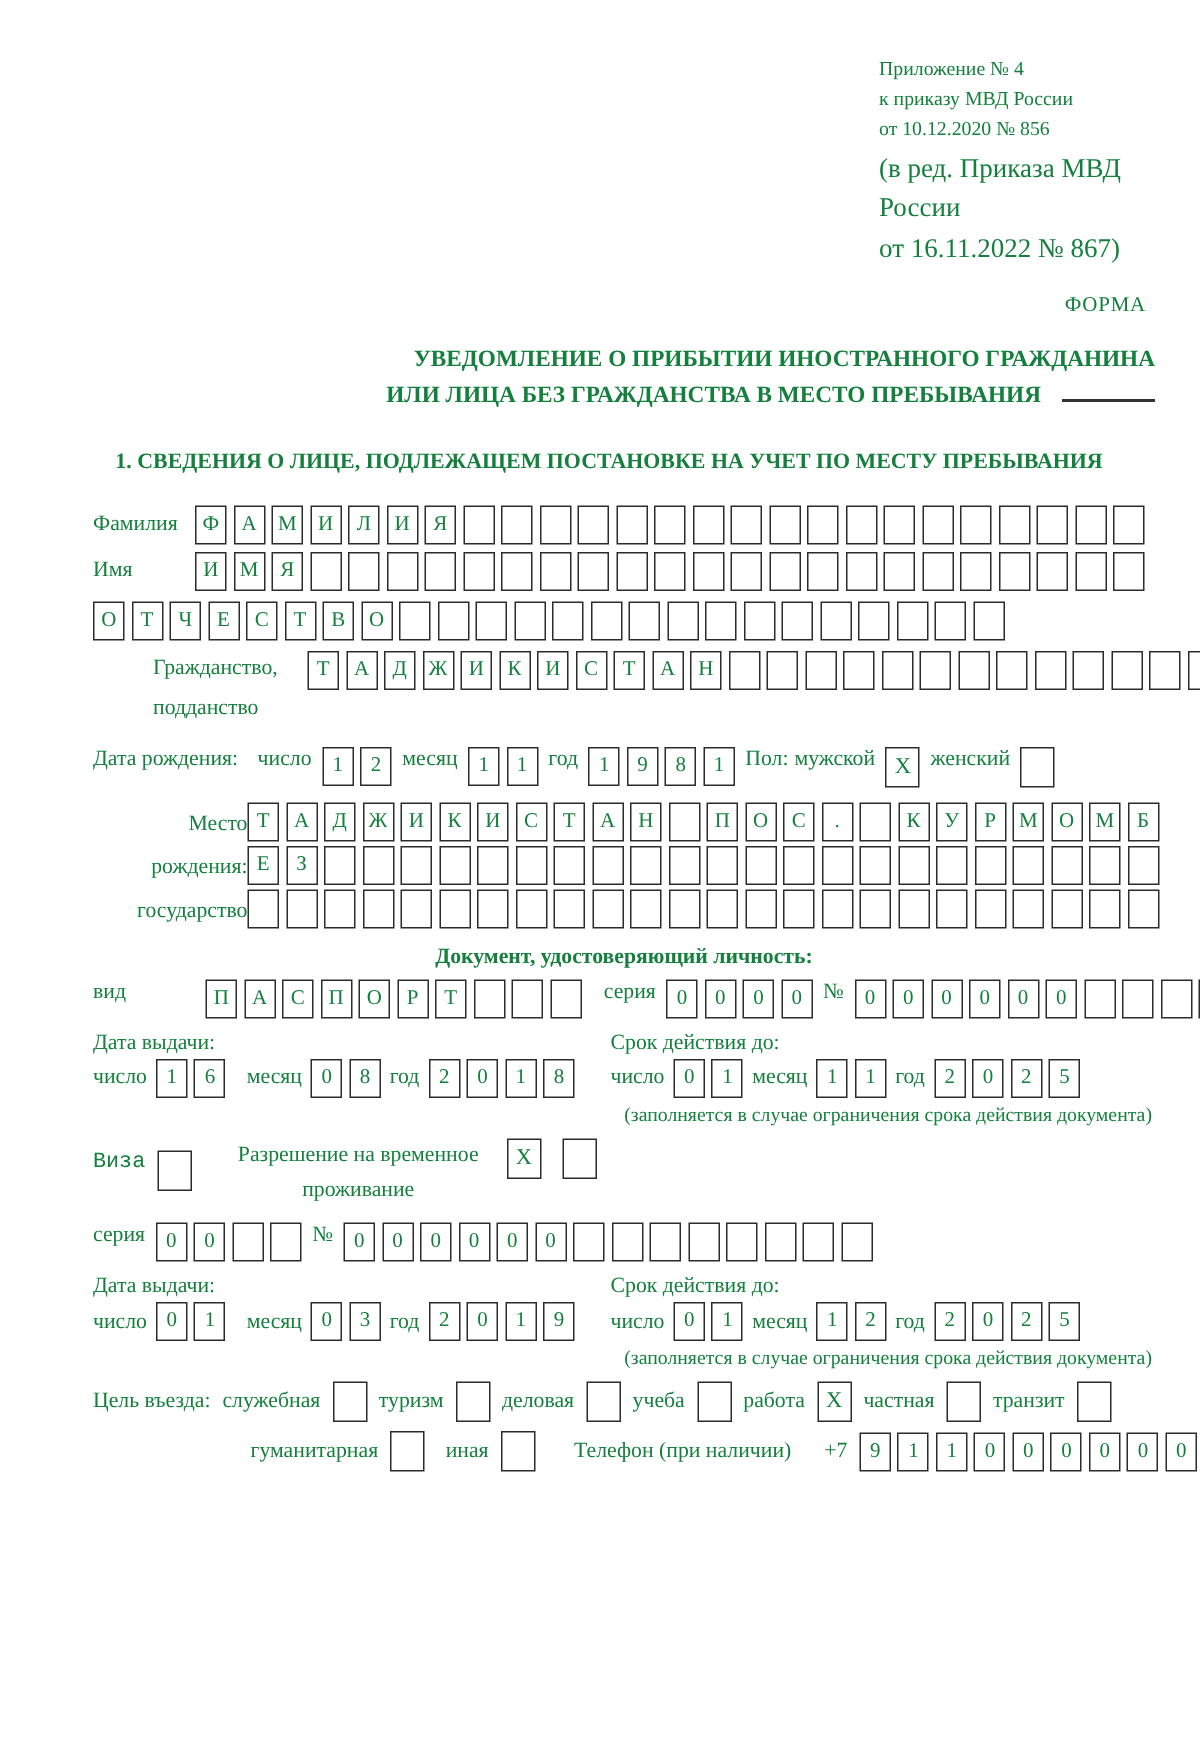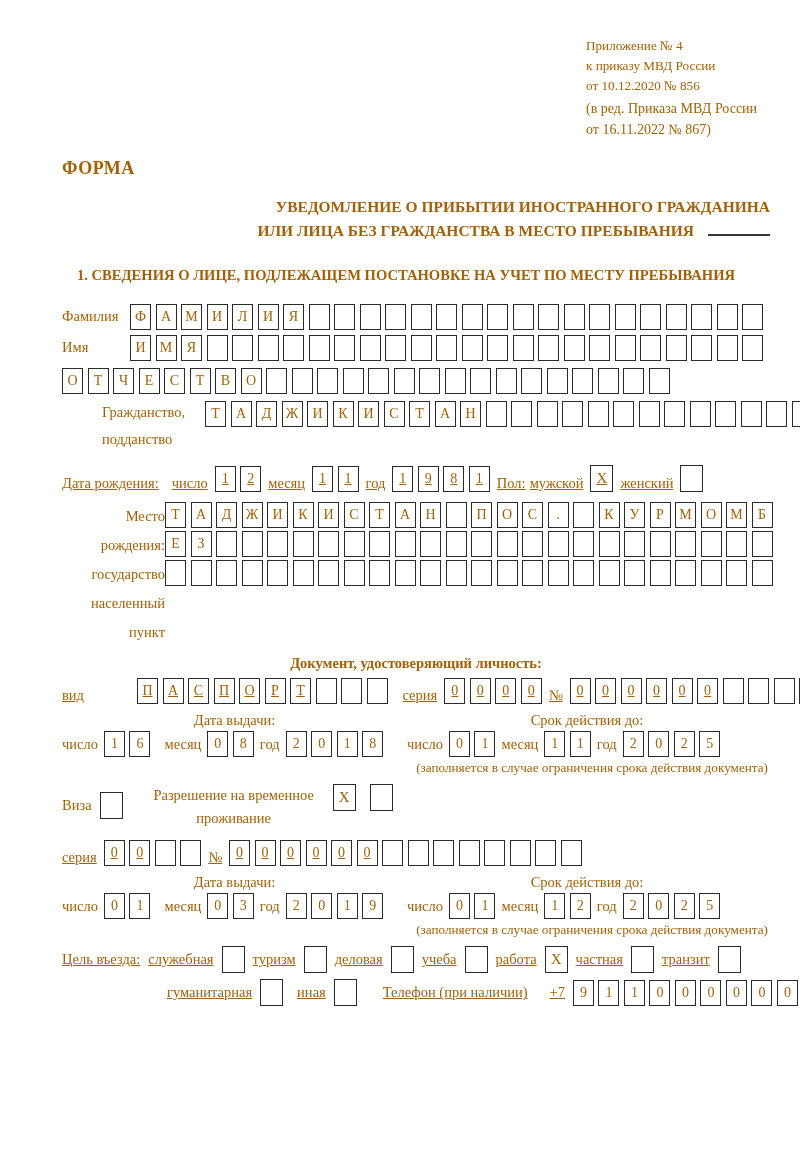--- a/index.html
+++ b/index.html
@@ -7,7 +7,7 @@
     width:800px; height:1163px; margin:0 auto; background:#ffffff;
     box-sizing:border-box; padding:36px 30px 14px 62px;
     font-family:"Liberation Serif", "DejaVu Serif", serif;
-    color:#a16207; font-size:14.5px; overflow:hidden; position:relative;
+    color:#15803d; font-size:14.5px; overflow:hidden; position:relative;
   }
   .hdr { width:178px; margin-left:auto; margin-right:6px; line-height:1.5; font-size:13.2px; }
   .hdr .small { font-size:14px; line-height:1.45; }

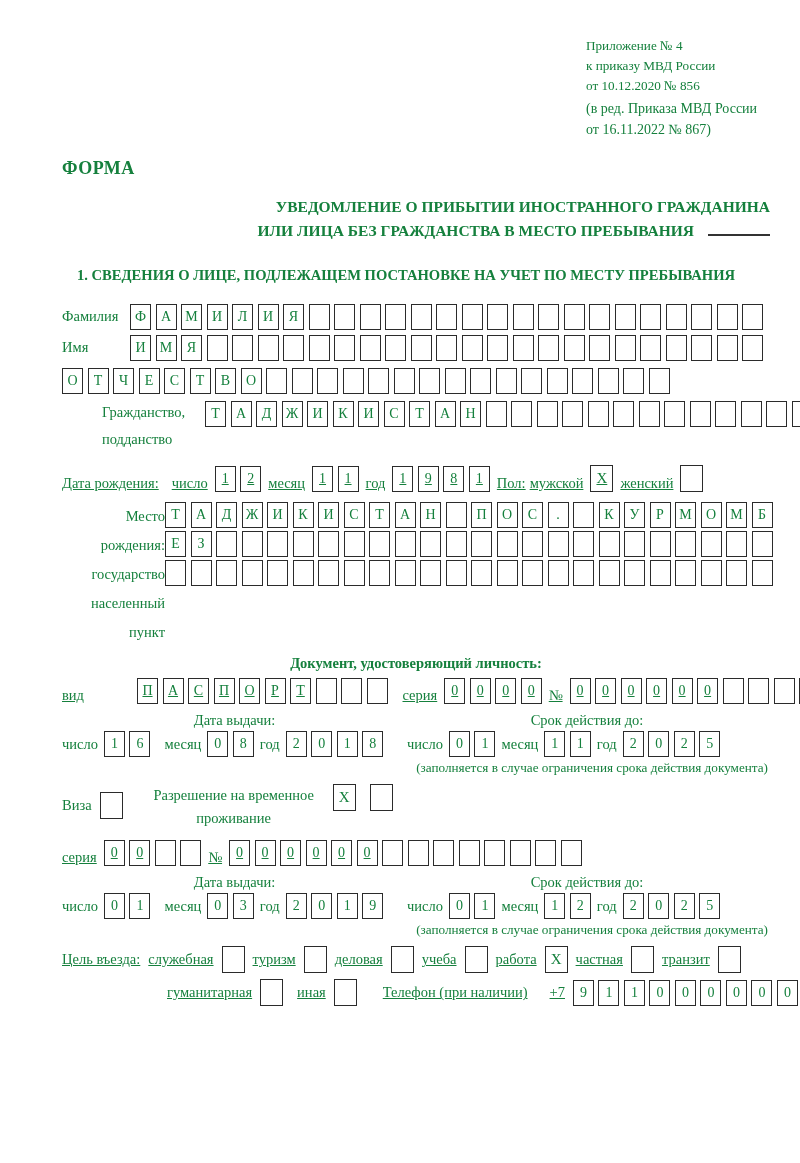--- a/index.html
+++ b/index.html
@@ -10,7 +10,7 @@
     color:#15803d; font-size:14.5px; overflow:hidden; position:relative;
   }
   .hdr { width:178px; margin-left:auto; margin-right:6px; line-height:1.5; font-size:13.2px; }
-  .hdr .small { font-size:14px; line-height:1.45; }
+  .hdr .small { font-size:18px; line-height:1.45; }
   .hdr .gap { height:4px; }
   .forma { text-align:left; font-weight:bold; font-size:18px; margin:18px 6px 0 0; letter-spacing:0.5px; }
   .title { text-align:right; font-weight:bold; font-size:15.5px; margin-top:16px; line-height:1.55; }

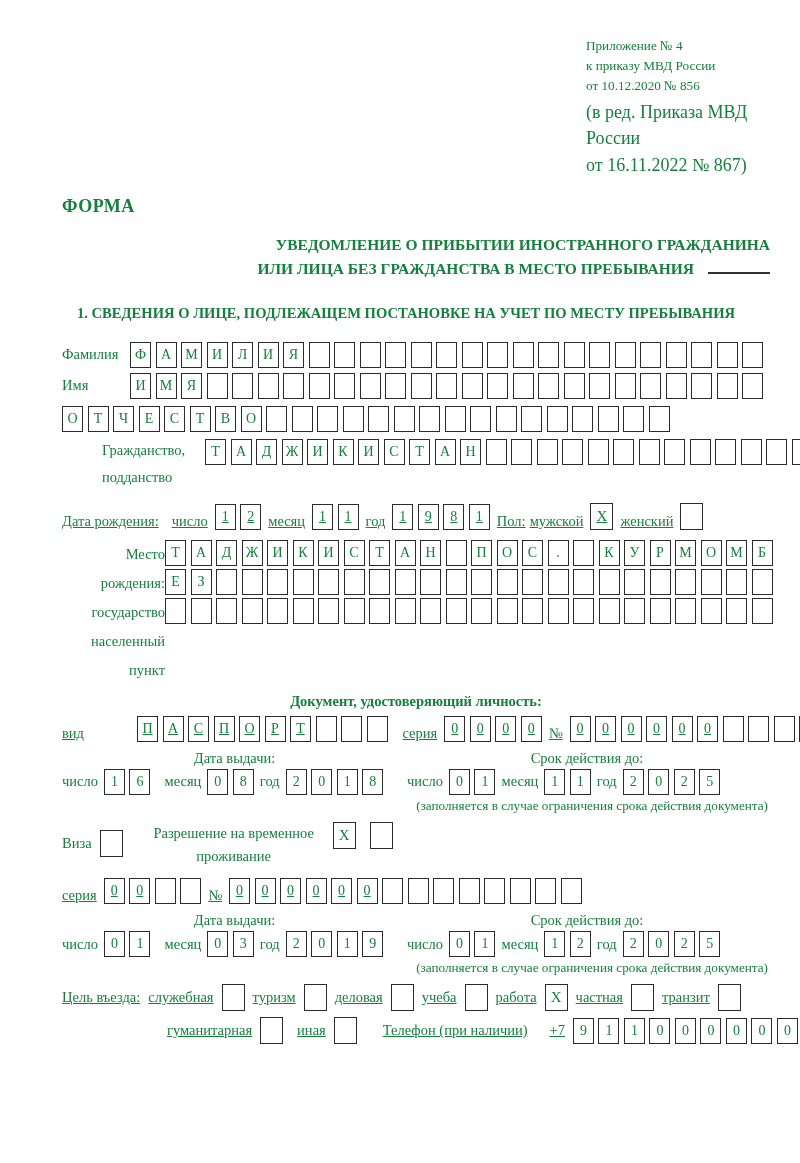--- a/index.html
+++ b/index.html
@@ -12,7 +12,7 @@
   .hdr { width:178px; margin-left:auto; margin-right:6px; line-height:1.5; font-size:13.2px; }
   .hdr .small { font-size:18px; line-height:1.45; }
   .hdr .gap { height:4px; }
-  .forma { text-align:left; font-weight:bold; font-size:18px; margin:18px 6px 0 0; letter-spacing:0.5px; }
+  .forma { text-align:right; font-weight:normal; font-size:14px; margin:18px 6px 0 0; letter-spacing:0.5px; }
   .title { text-align:right; font-weight:bold; font-size:15.5px; margin-top:16px; line-height:1.55; }
   .blank-line { display:inline-block; width:62px; border-bottom:2px solid #333; margin-left:14px; vertical-align:baseline; }
   .sec-heading { font-weight:bold; font-size:14.6px; text-align:center; margin:24px 0 20px -20px; white-space:nowrap; }

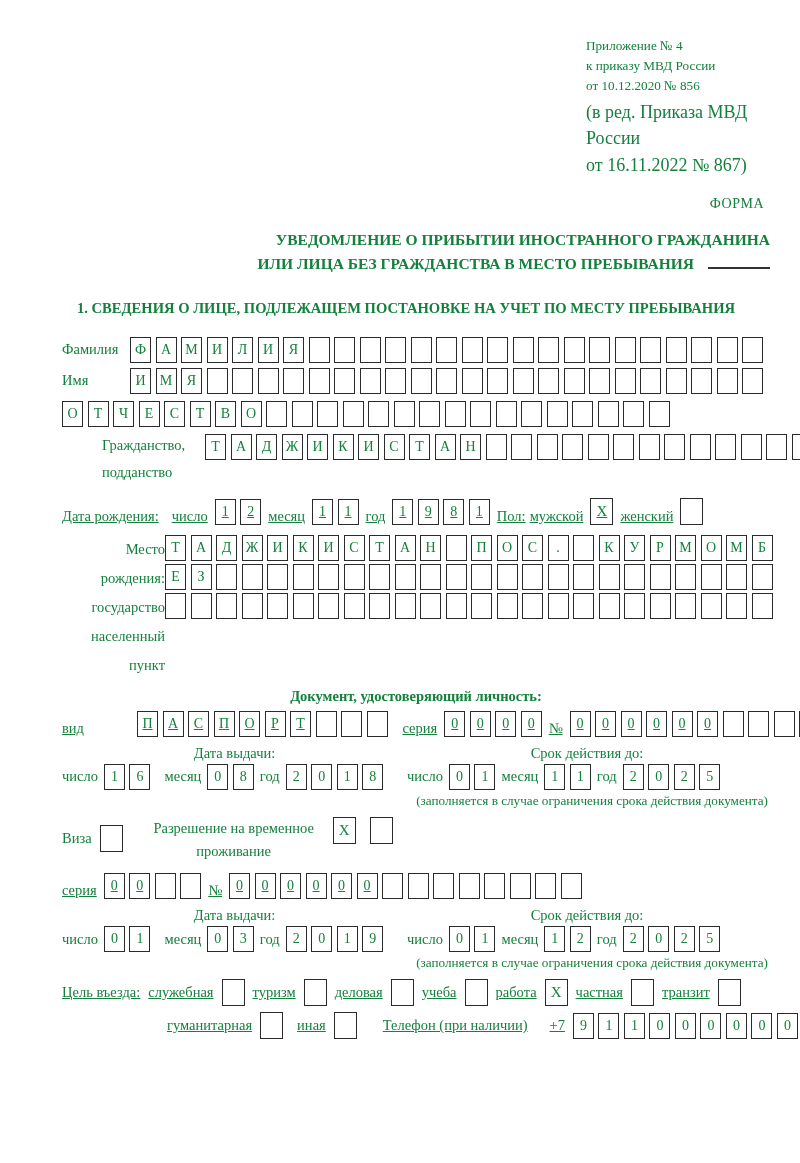--- a/index.html
+++ b/index.html
@@ -35,7 +35,7 @@
     font-size:15px; vertical-align:middle; background:#fff;
   }
 
-  .inline-row { display:flex; align-items:flex-end; column-gap:7px; margin-bottom:5px; flex-wrap:nowrap;text-decoration:underline; }
+  .inline-row { display:flex; align-items:flex-start; column-gap:7px; margin-bottom:5px; flex-wrap:nowrap; }
   .inline-row .txt { white-space:nowrap; }
 
   .doc-heading { text-align:center; font-weight:bold; margin:8px 0 6px 0; }

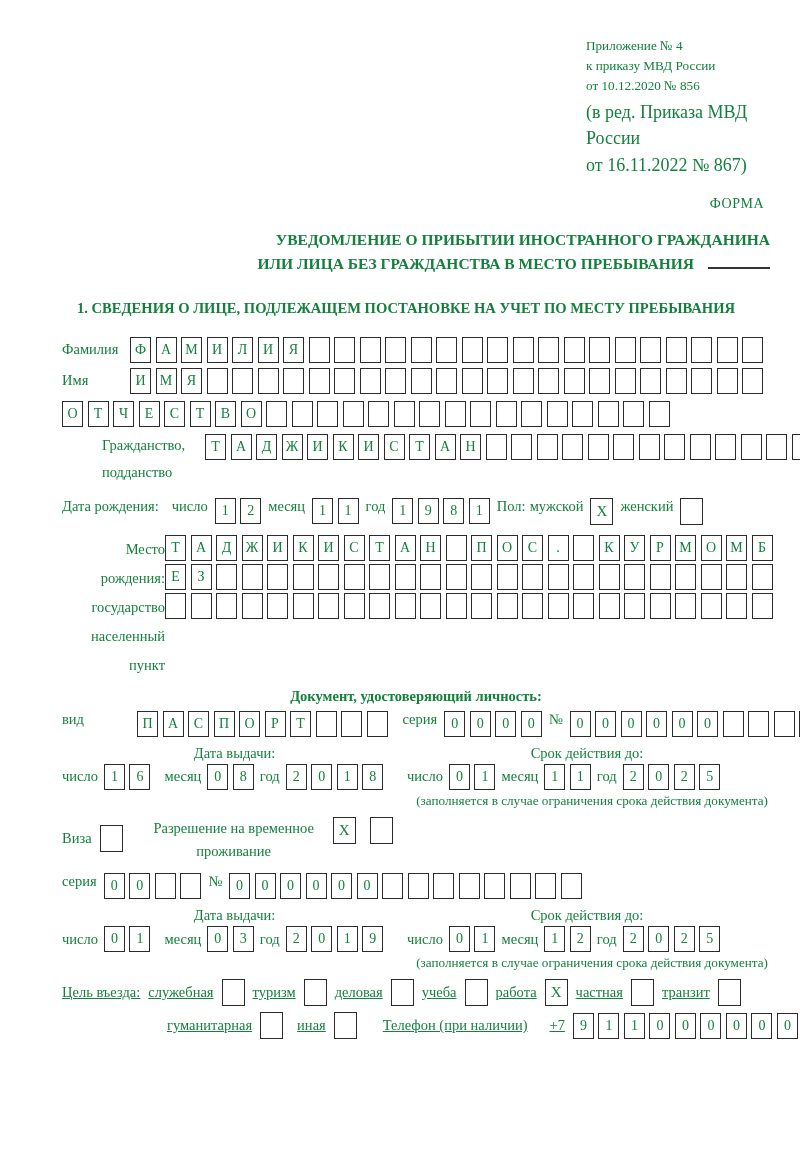--- a/index.html
+++ b/index.html
@@ -237,7 +237,6 @@
     <div class="lbl-stack w103">
       <div>Место рождения:</div>
       <div>государство</div>
-      <div>населенный пункт</div>
     </div>
     <div class="cellstack">
       <span class="cells">

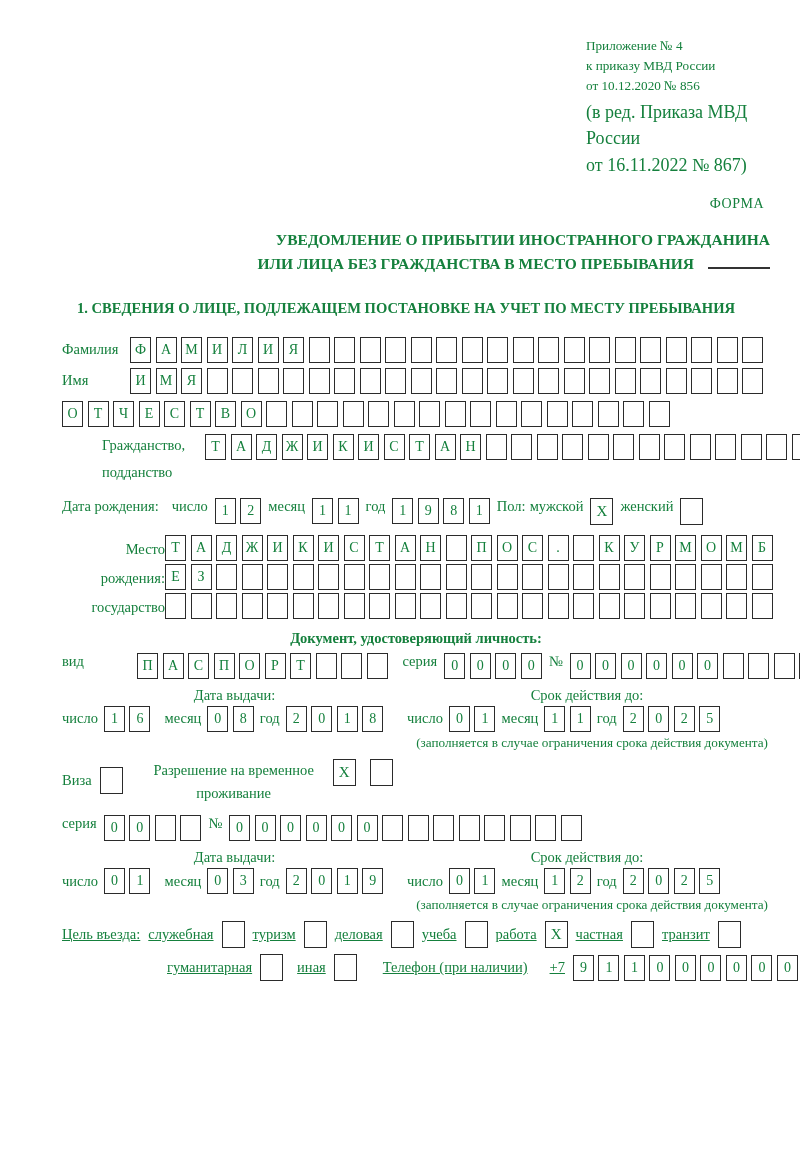--- a/index.html
+++ b/index.html
@@ -44,7 +44,7 @@
   .date-col { }
   .date-col.left { width:345px; }
   .date-col.right { width:360px; }
-  .date-heading { text-align:center; margin-bottom:2px; }
+  .date-heading { text-align:left; margin-bottom:2px; }
   .date-line { display:flex; align-items:center; column-gap:6px; }
   .date-line .txt { white-space:nowrap; }
   .note { font-size:13.2px; text-align:right; margin:3px 2px 8px 0; }

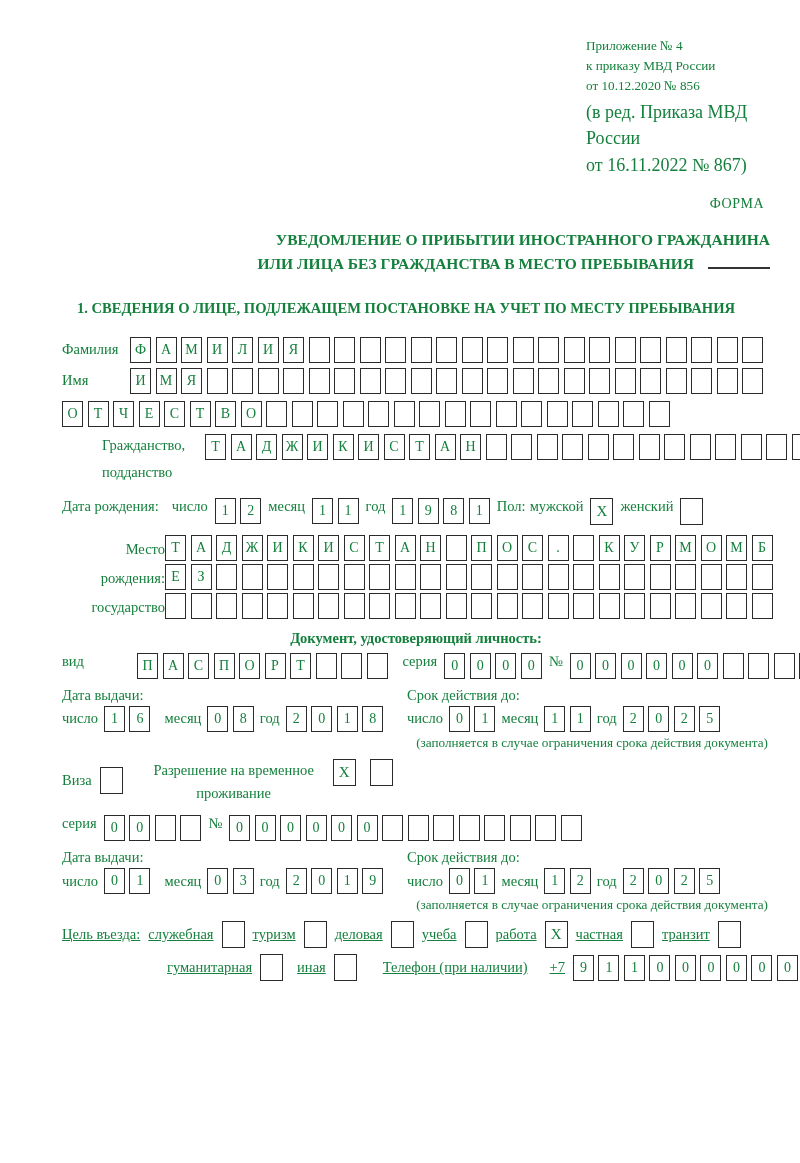--- a/index.html
+++ b/index.html
@@ -51,7 +51,7 @@
 
   .intro { margin:4px 0 2px 0; line-height:1.75; }
   .opts-row { display:flex; align-items:flex-start; column-gap:14px; margin:4px 0 10px 0; }
-  .opt-inline { display:inline-flex; align-items:center; column-gap:8px; white-space:nowrap; padding-top:8px; }
+  .opt-inline { display:inline-flex; column-gap:8px; white-space:nowrap; padding-top:8px;font-family:Liberation Mono, monospace; }
   .opt-block { display:flex; align-items:flex-start; column-gap:8px; }
   .opt-text { text-align:center; line-height:1.6; }
   .w182 { width:182px; } .w170 { width:170px; }

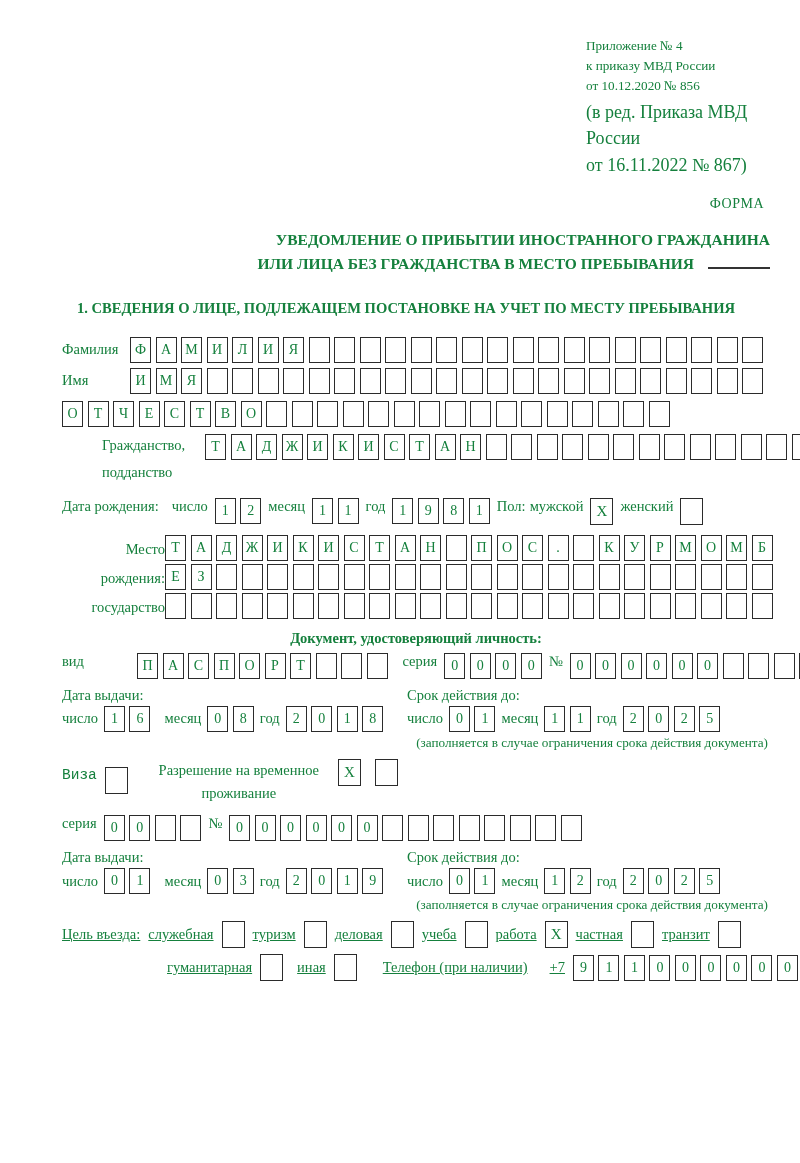--- a/index.html
+++ b/index.html
@@ -57,7 +57,7 @@
   .w182 { width:182px; } .w170 { width:170px; }
 
   .purpose-row { display:flex; align-items:center; column-gap:8px; margin-bottom:6px; flex-wrap:nowrap; }
-  .purpose-row .txt { white-space:nowrap;text-decoration:underline; }
+  .purpose-row .txt { white-space:nowrap; }
   .indent105 { margin-left:105px; }
 </style>
 </head>

